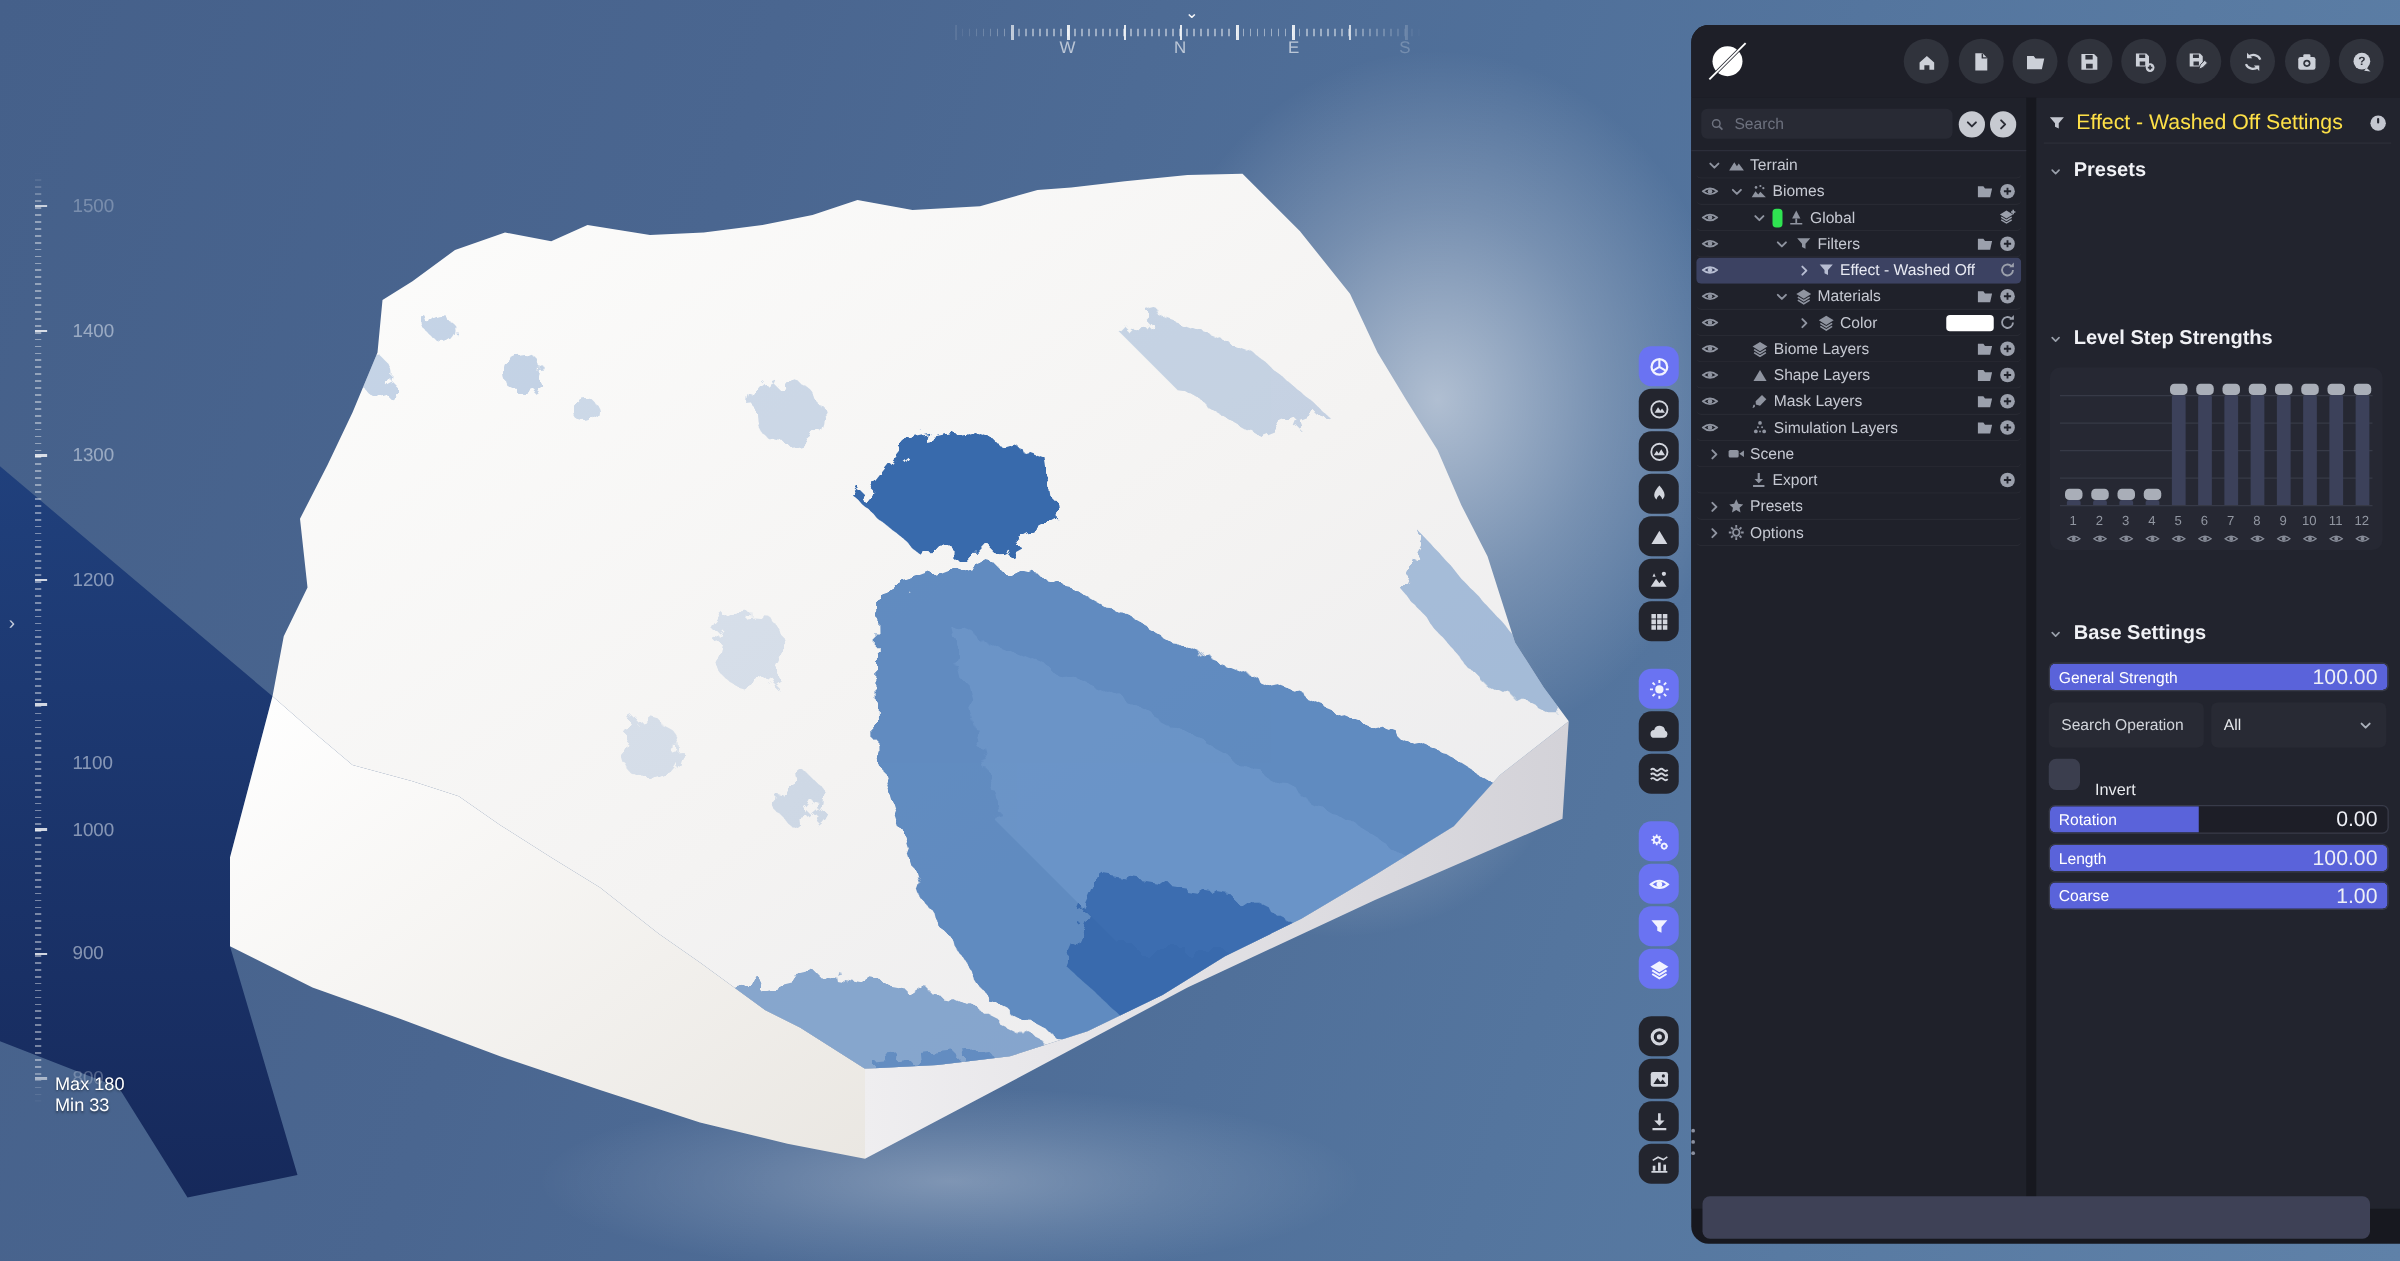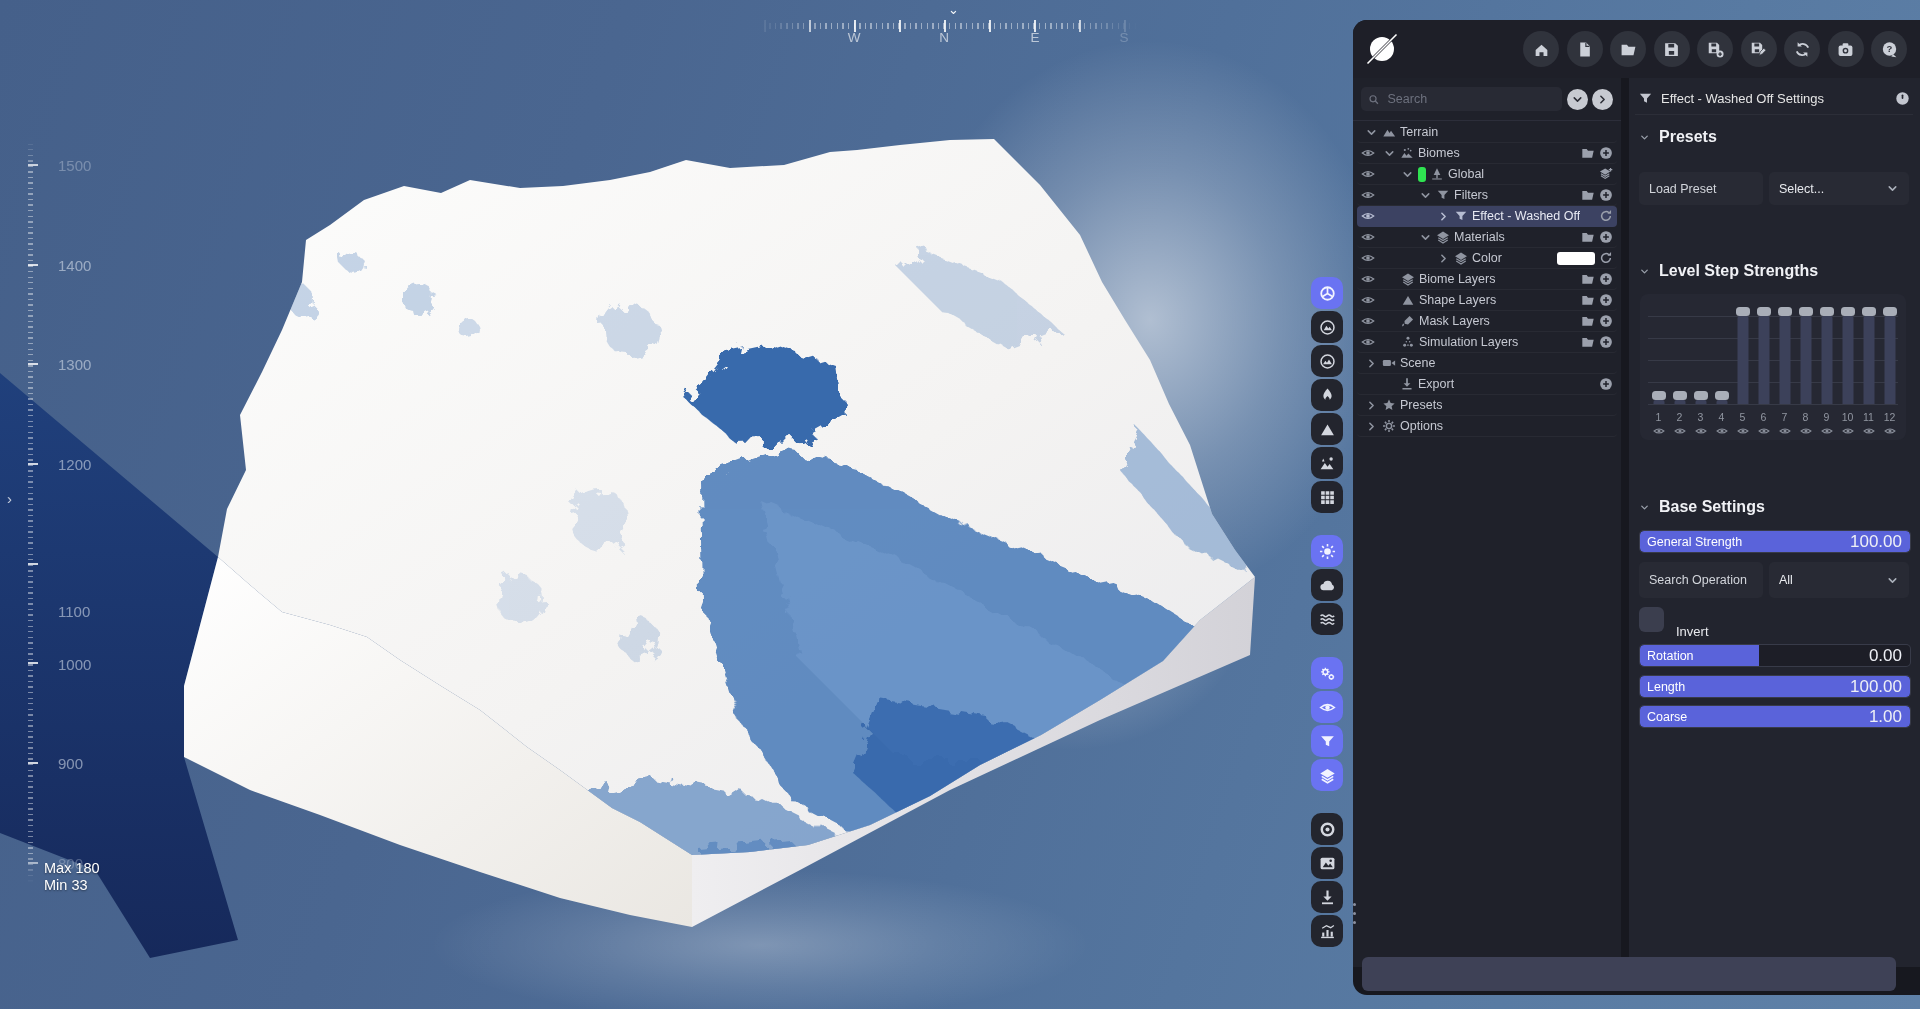--- a/index.html
+++ b/index.html
@@ -80,7 +80,7 @@
   
   #settings-panel{position:absolute;left:276px;top:58px;width:291px;height:889px;background:#22242e;}
   #settings-title-row{position:absolute;left:9px;top:8px;width:272px;height:24px;display:flex;
-    align-items:center;gap:8px;color:#e5e5e5;font-size:13px;text-align:center;}
+    align-items:center;gap:8px;color:#fde047;font-size:17px;text-align:center;}
   #settings-title-row .ic{width:15px;height:15px;color:#c3c6cf;}
   #settings-power{margin-left:auto;width:21px;height:21px;color:#b9bcc4;cursor:pointer;}
   #settings-divider{position:absolute;left:6px;top:36px;width:278px;height:1px;background:#2c2e38;}

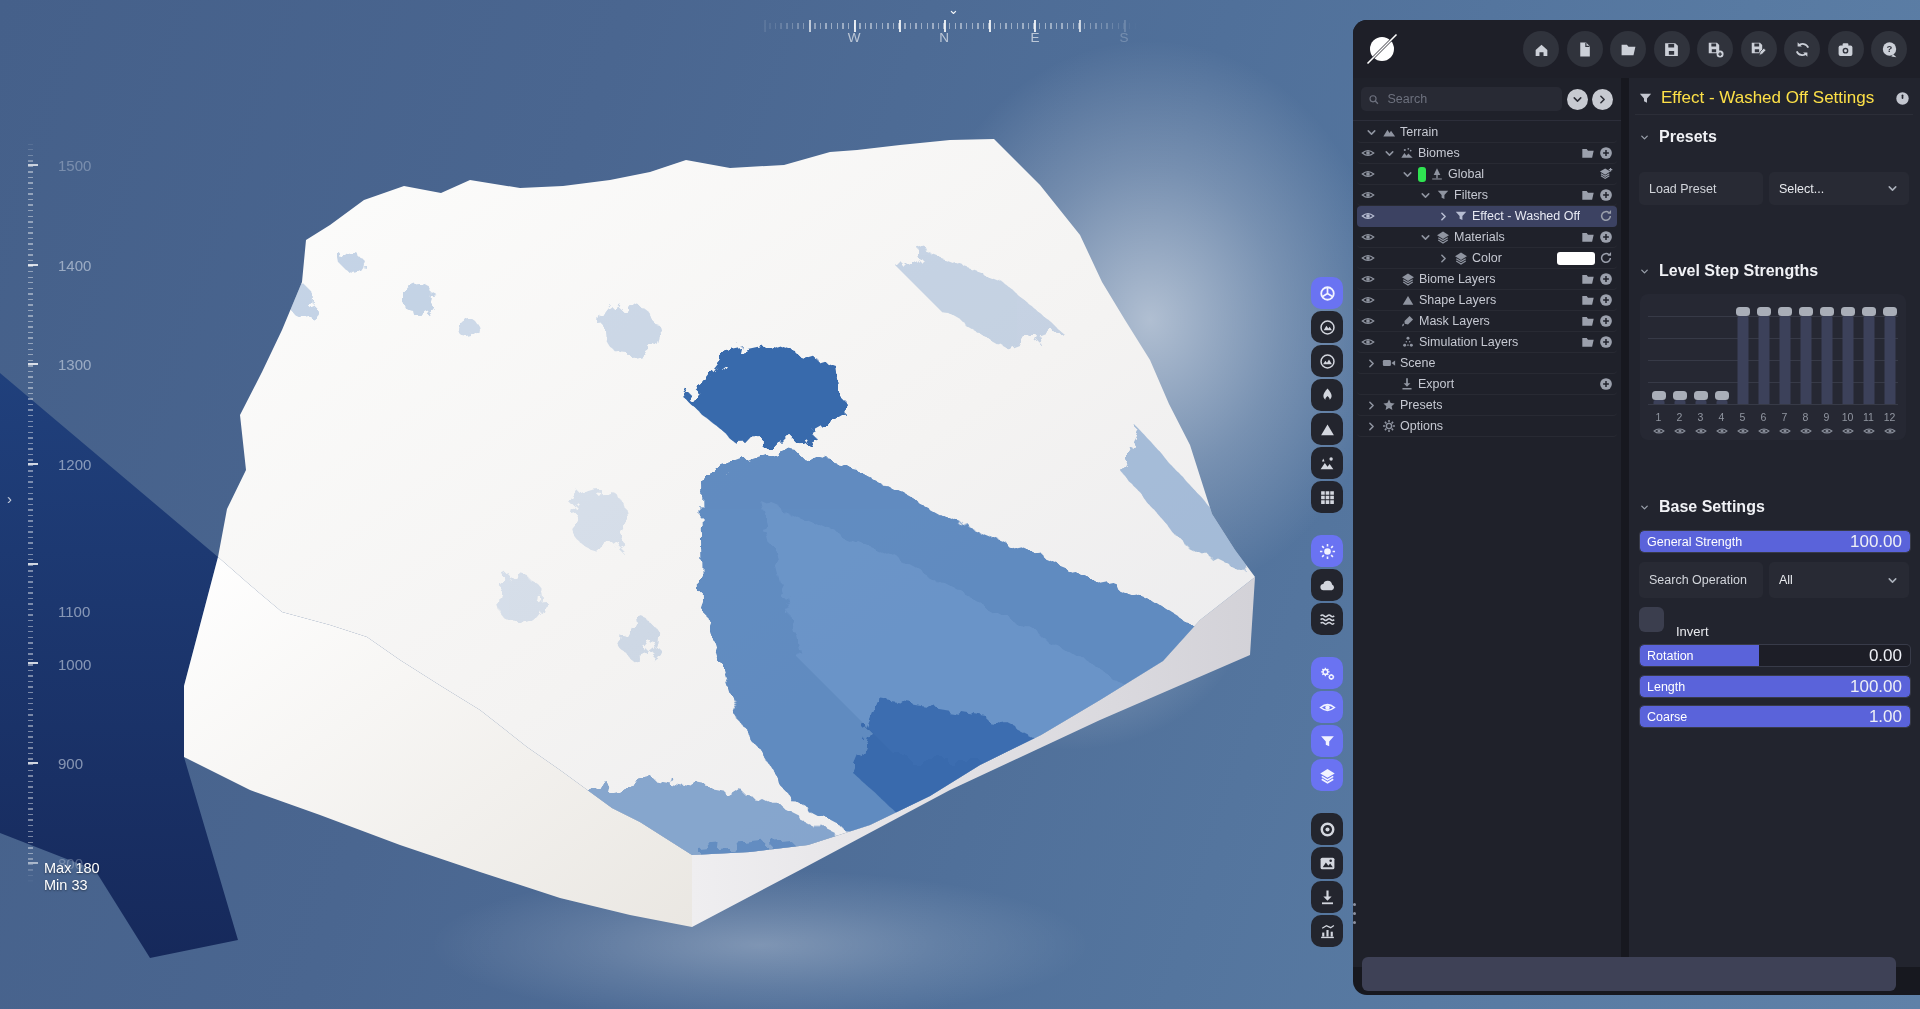--- a/index.html
+++ b/index.html
@@ -868,15 +868,6 @@
         </svg>
       <span>Presets</span>
     </div>
-    <div id="load-preset-row">
-      <div class="pill-label">Load Preset</div>
-      <div class="dropdown">
-        <span>Select...</span>
-        <svg class="ic">
-            <use href="#i-chev-down"></use>
-          </svg>
-      </div>
-    </div>
 
     <div class="sec-head" style="top:184px">
       <svg class="ic">

